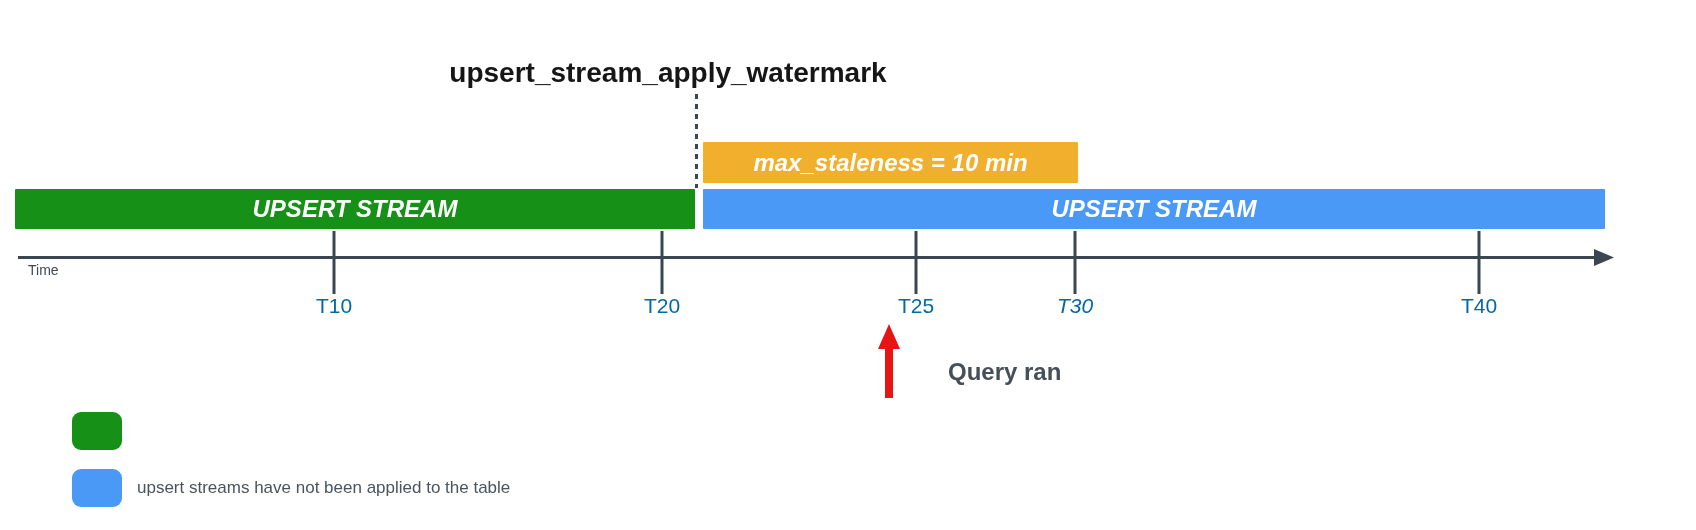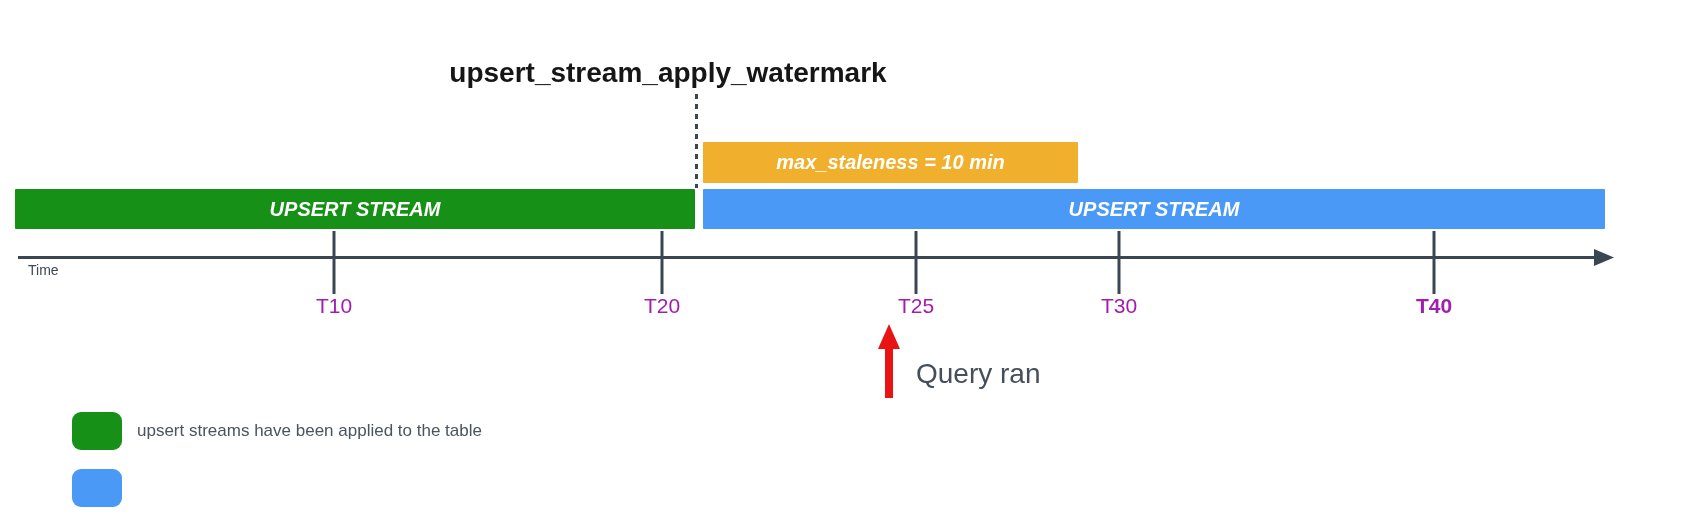--- a/index.html
+++ b/index.html
@@ -23,7 +23,7 @@
   .bar{
     display:flex;align-items:center;justify-content:center;
     border-radius:1px;color:#ffffff;font-weight:bold;font-style:italic;
-    font-size:20px;white-space:nowrap;
+    font-size:24px;white-space:nowrap;
   }
   .bar-staleness{left:703px;top:118px;width:375px;height:41px;}
   .bar-applied{left:15px;top:165px;width:680px;height:40px;}

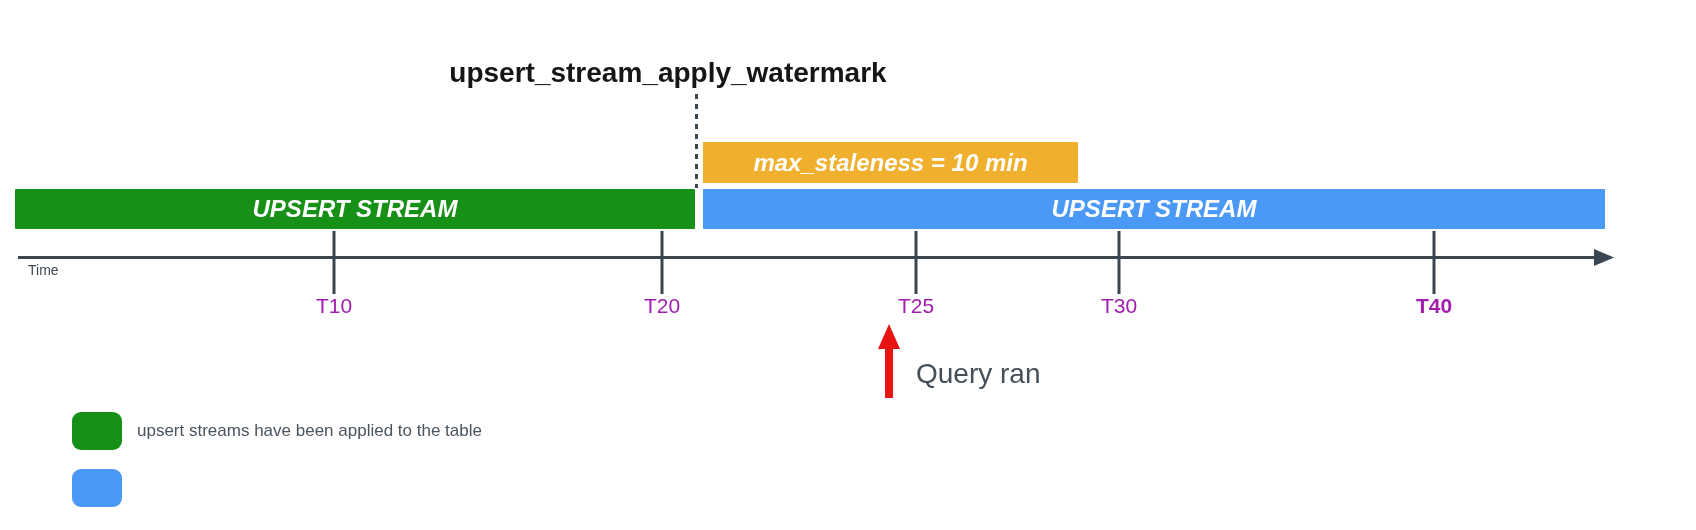--- a/index.html
+++ b/index.html
@@ -38,7 +38,7 @@
   .tick{top:207px;width:3px;height:63px;background:#3A4752;transform:translateX(-50%);}
   .tick-label{
     top:270px;transform:translateX(-50%);
-    font-size:21px;color:#a21caf;white-space:nowrap;
+    font-size:21px;color:#0369a1;white-space:nowrap;
   }
   .tick-x-0{left:334px;}  .tick-x-1{left:662px;}  .tick-x-2{left:916px;}
   .tick-x-3{left:1119px;} .tick-x-4{left:1434px;font-weight:bold;}

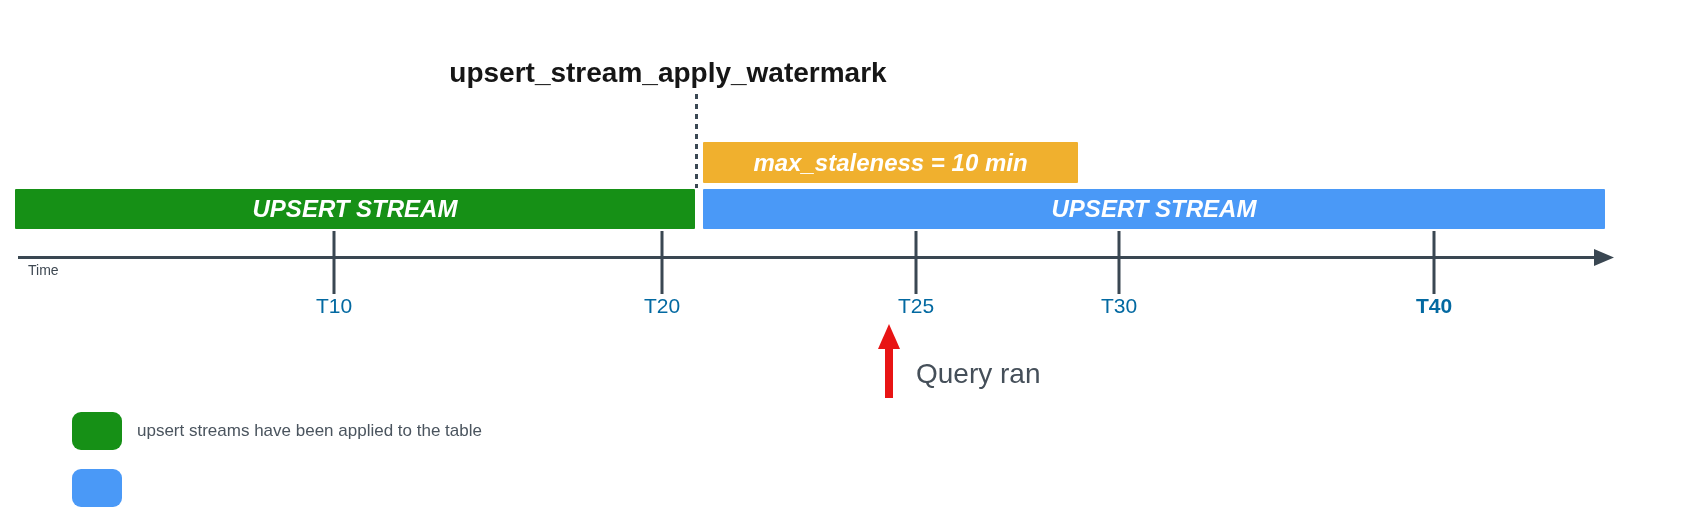--- a/index.html
+++ b/index.html
@@ -41,7 +41,7 @@
     font-size:21px;color:#0369a1;white-space:nowrap;
   }
   .tick-x-0{left:334px;}  .tick-x-1{left:662px;}  .tick-x-2{left:916px;}
-  .tick-x-3{left:1119px;} .tick-x-4{left:1434px;font-weight:bold;}
+  .tick-x-3{left:1075px;font-style:italic;} .tick-x-4{left:1434px;font-weight:bold;}
   
   .query-arrow-head{
     left:878px;top:300px;width:22px;height:25px;

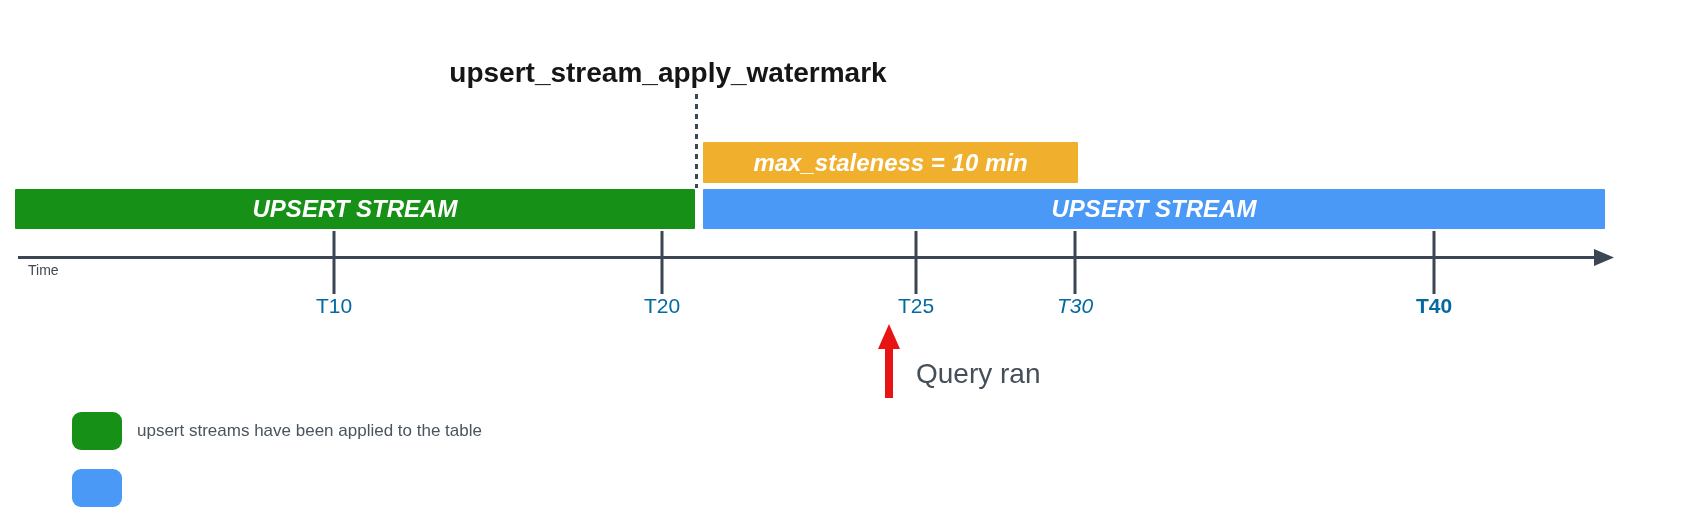--- a/index.html
+++ b/index.html
@@ -41,7 +41,7 @@
     font-size:21px;color:#0369a1;white-space:nowrap;
   }
   .tick-x-0{left:334px;}  .tick-x-1{left:662px;}  .tick-x-2{left:916px;}
-  .tick-x-3{left:1075px;font-style:italic;} .tick-x-4{left:1434px;font-weight:bold;}
+  .tick-x-3{left:1075px;font-style:italic;} .tick-x-4{left:1479px;}
   
   .query-arrow-head{
     left:878px;top:300px;width:22px;height:25px;

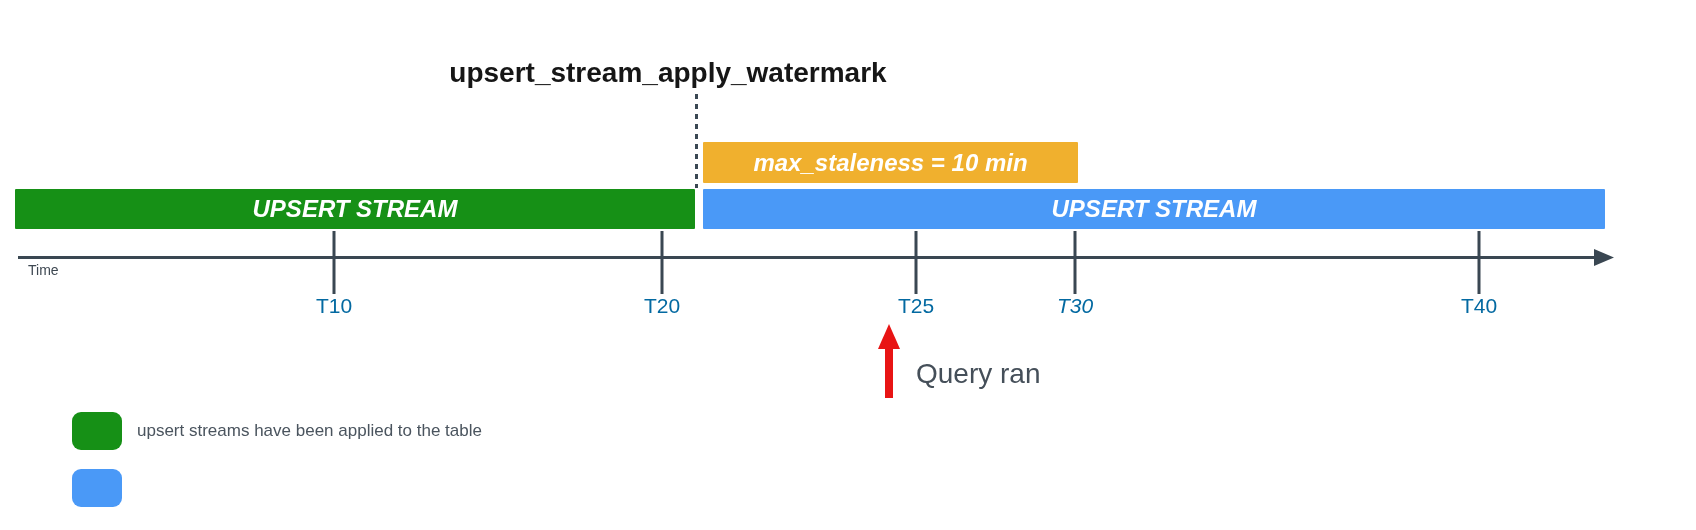--- a/index.html
+++ b/index.html
@@ -48,7 +48,7 @@
     clip-path:polygon(50% 0,100% 100%,0 100%);
   }
   .query-arrow-shaft{left:885px;top:323px;width:8px;height:51px;}
-  .query-label{left:916px;top:334px;font-size:28px;color:#454F59;white-space:nowrap;}
+  .query-label{left:948px;top:334px;font-size:24px;color:#454F59;white-space:nowrap;font-weight:bold;}
   
   .swatch{left:72px;width:50px;height:38px;border-radius:9px;}
   .swatch-0{top:388px;}

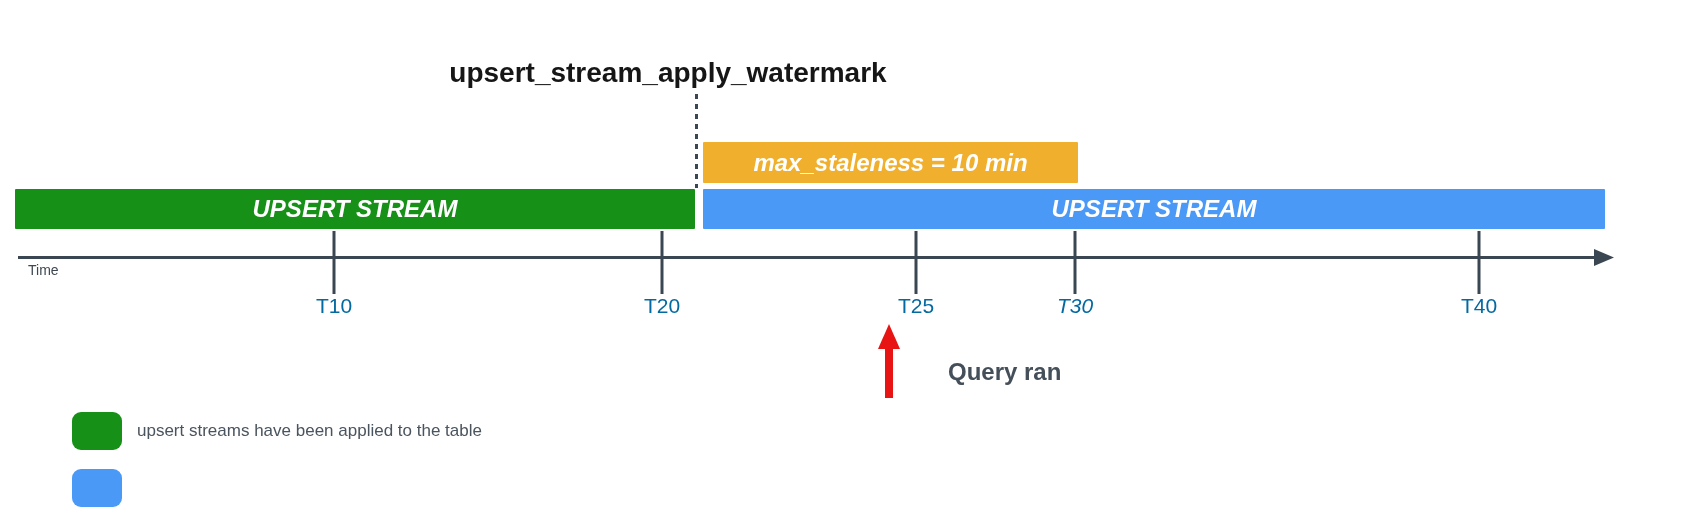--- a/index.html
+++ b/index.html
@@ -99,7 +99,6 @@
   <div class="abs query-label">Query ran</div>
 
   <div class="abs swatch swatch-0" style="background: rgb(22, 144, 22);"></div>
-  <div class="abs legend-label legend-label-0">upsert streams have been applied to the table</div>
 
   <div class="abs swatch swatch-1" style="background: rgb(74, 153, 247);"></div>
 

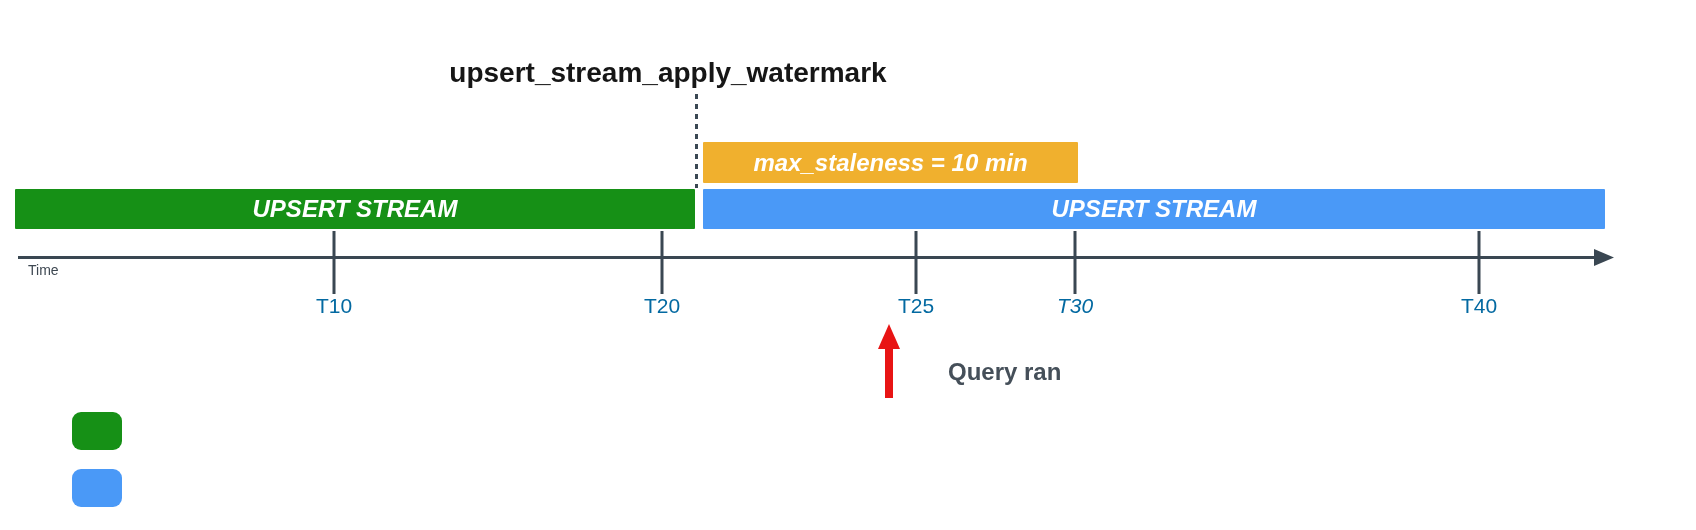--- a/index.html
+++ b/index.html
@@ -101,6 +101,7 @@
   <div class="abs swatch swatch-0" style="background: rgb(22, 144, 22);"></div>
 
   <div class="abs swatch swatch-1" style="background: rgb(74, 153, 247);"></div>
+  <div class="abs legend-label legend-label-1">upsert streams have not been applied to the table</div>
 
 </div>
 

